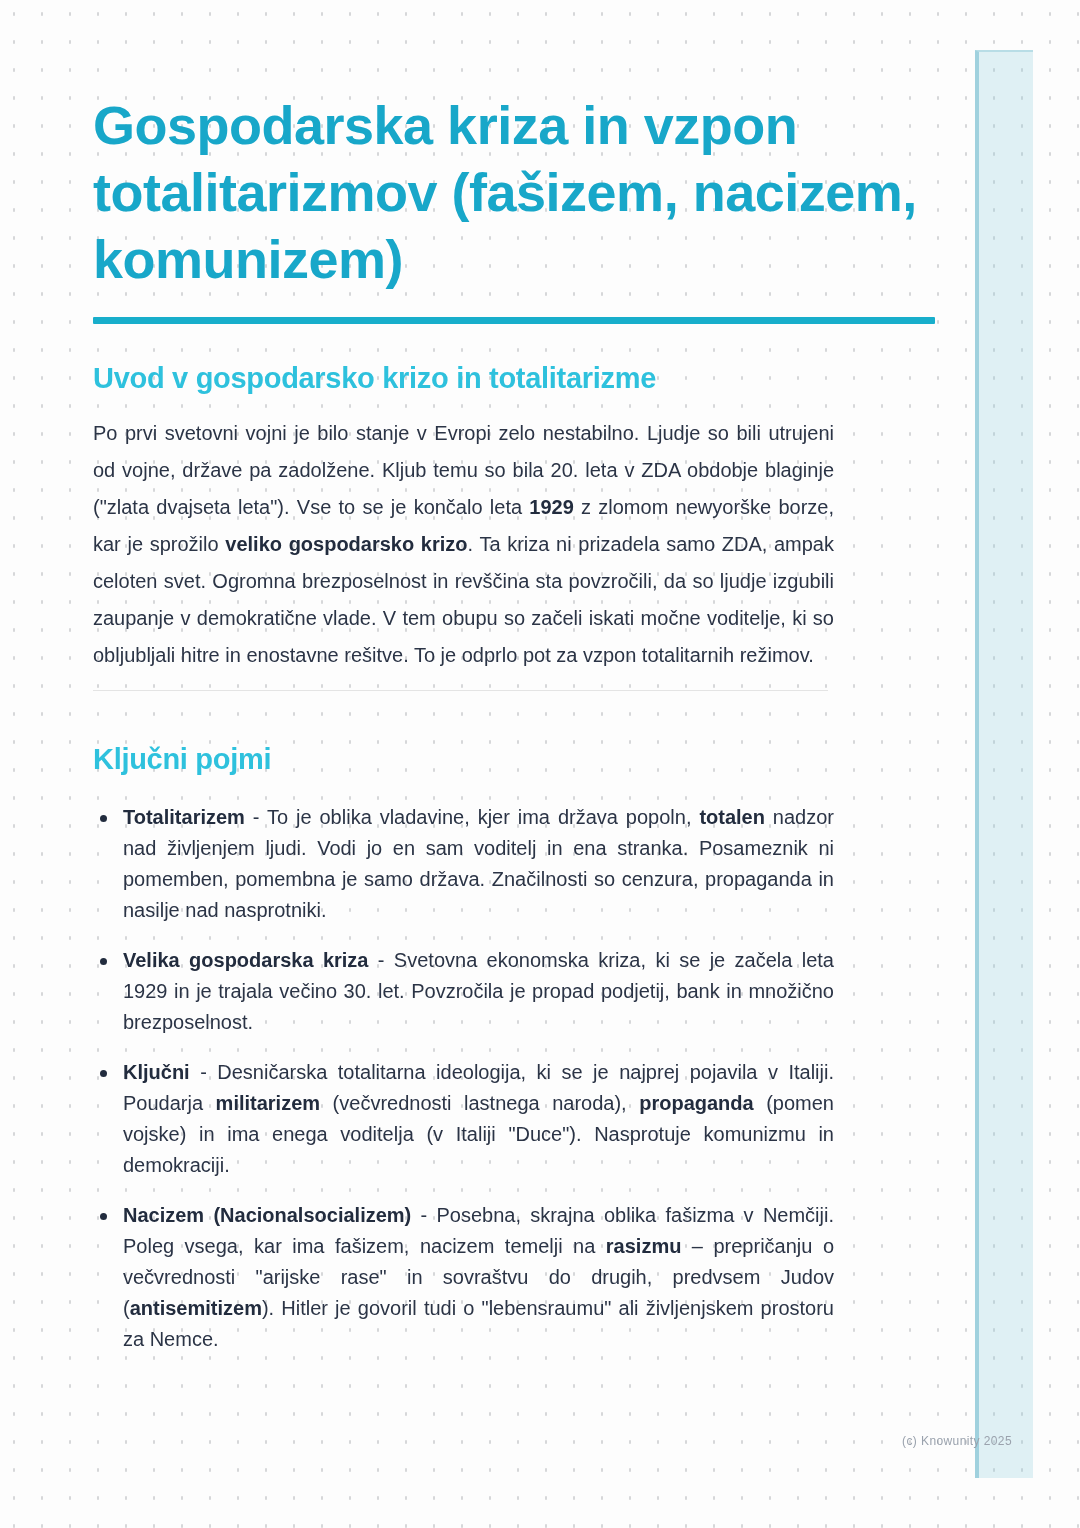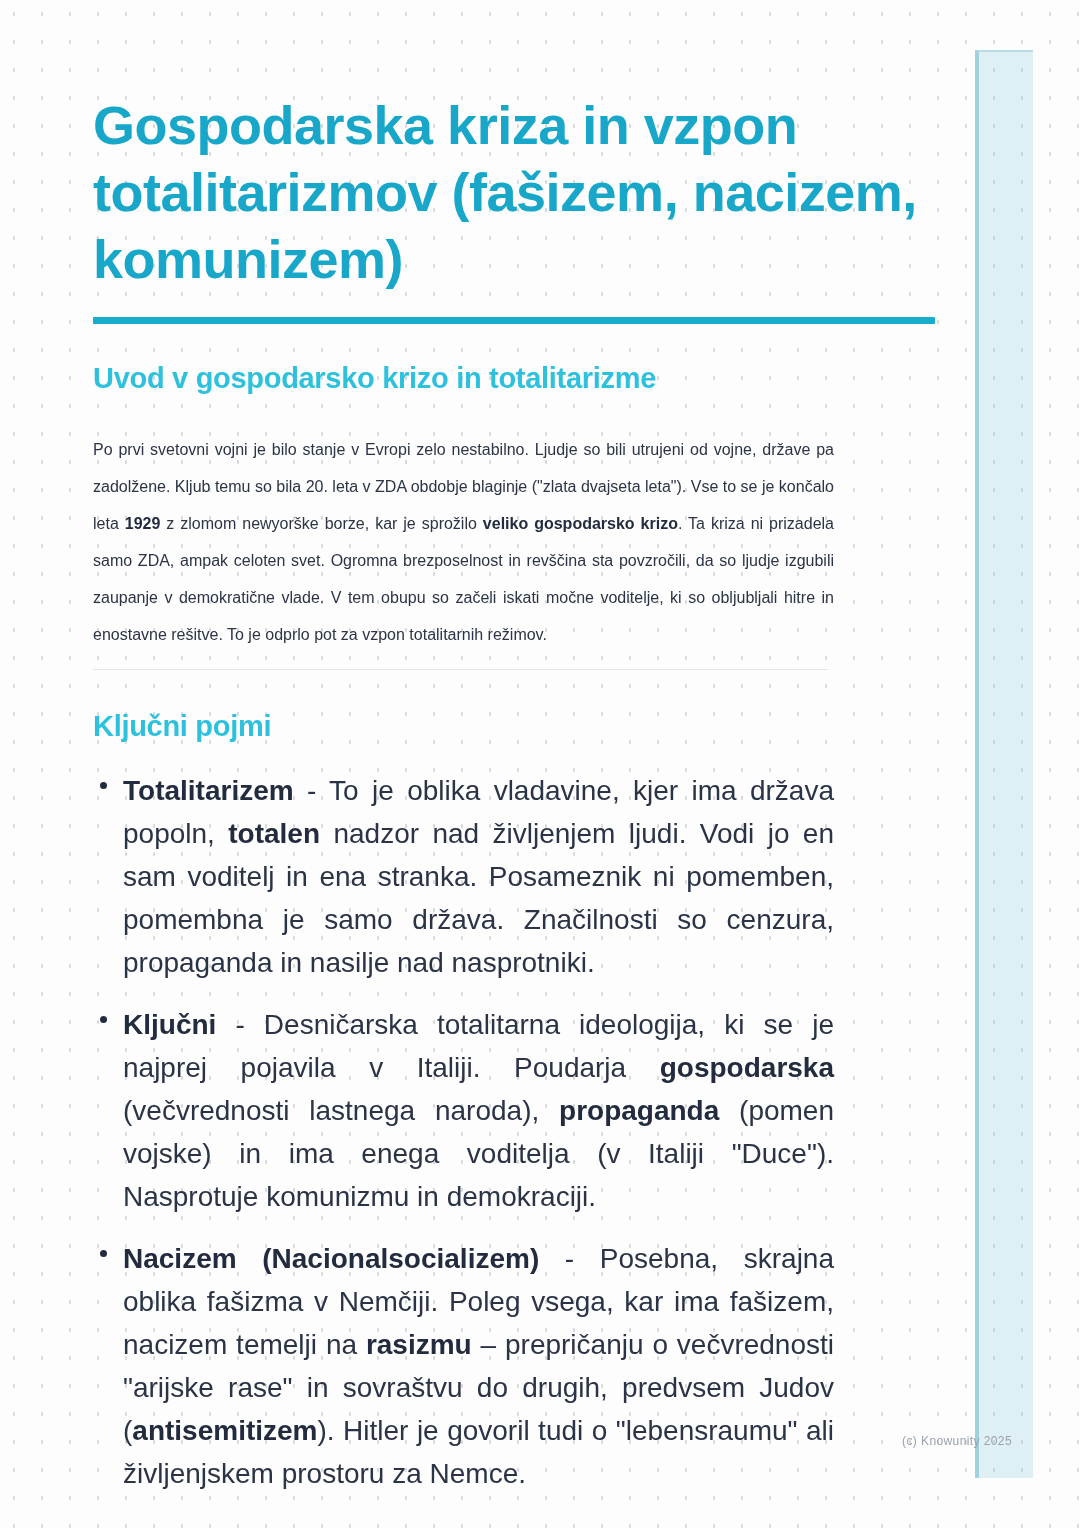--- a/index.html
+++ b/index.html
@@ -65,9 +65,9 @@
   .intro-heading { margin-top: 38px; }
 
   .body-paragraph {
-    margin-top: 36px;
+    margin-top: 20px;
     width: 741px;
-    font-size: 16px;
+    font-size: 20px;
     line-height: 37px;
     color: #2b3446;
     text-align: justify;

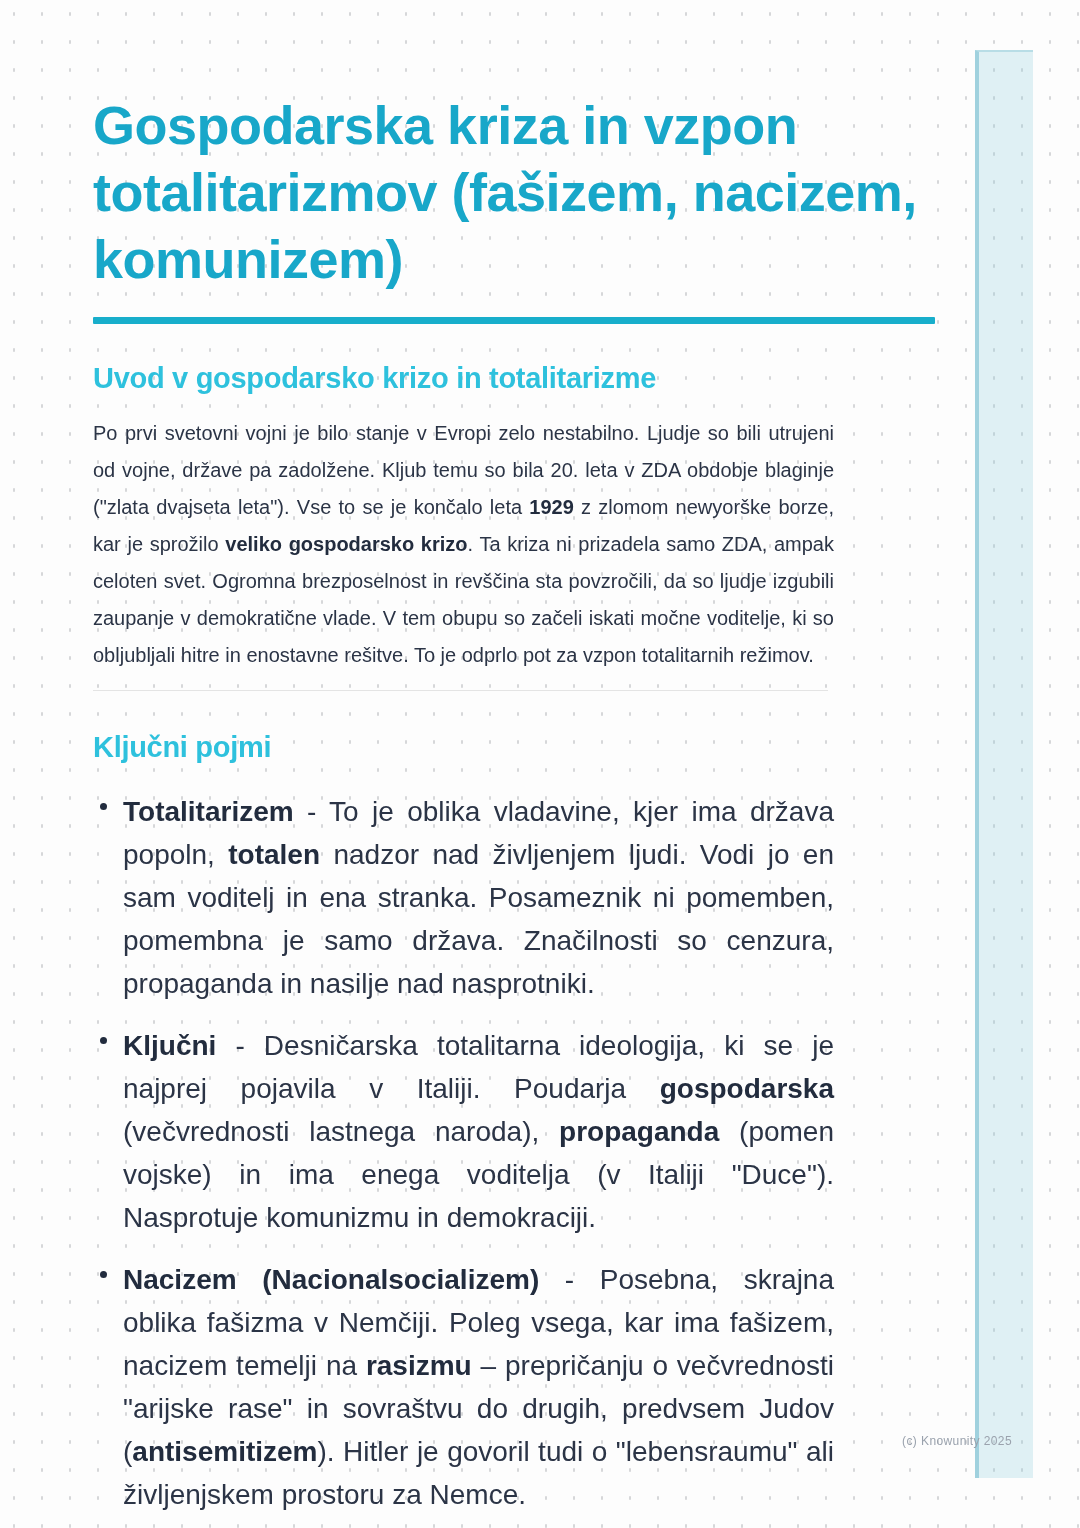--- a/index.html
+++ b/index.html
@@ -83,7 +83,7 @@
     border-top: 1px solid #e4e4e4;
   }
 
-  .key-heading { margin-top: 40px; }
+  .key-heading { margin-top: 52px; }
 
   ul.term-list {
     margin-top: 26px;

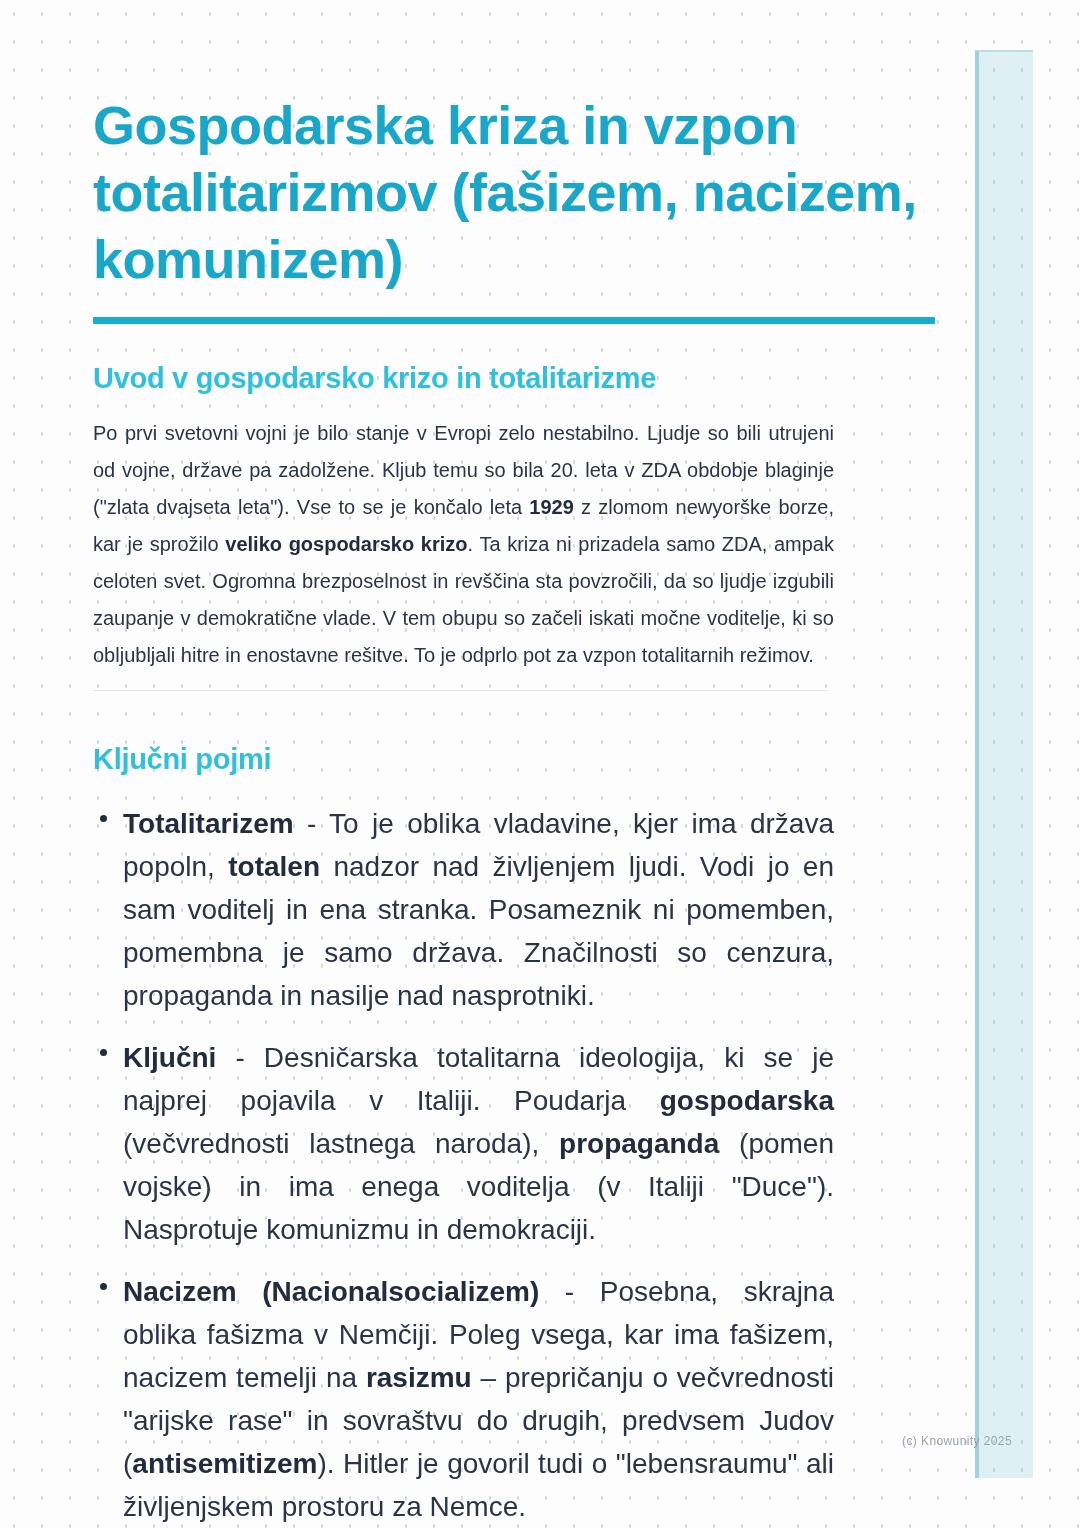--- a/index.html
+++ b/index.html
@@ -94,8 +94,8 @@
   ul.term-list li {
     position: relative;
     padding-left: 30px;
-    font-size: 28px;
-    line-height: 43px;
+    font-size: 20px;
+    line-height: 31px;
     color: #2b3446;
     text-align: justify;
     margin-bottom: 19px;

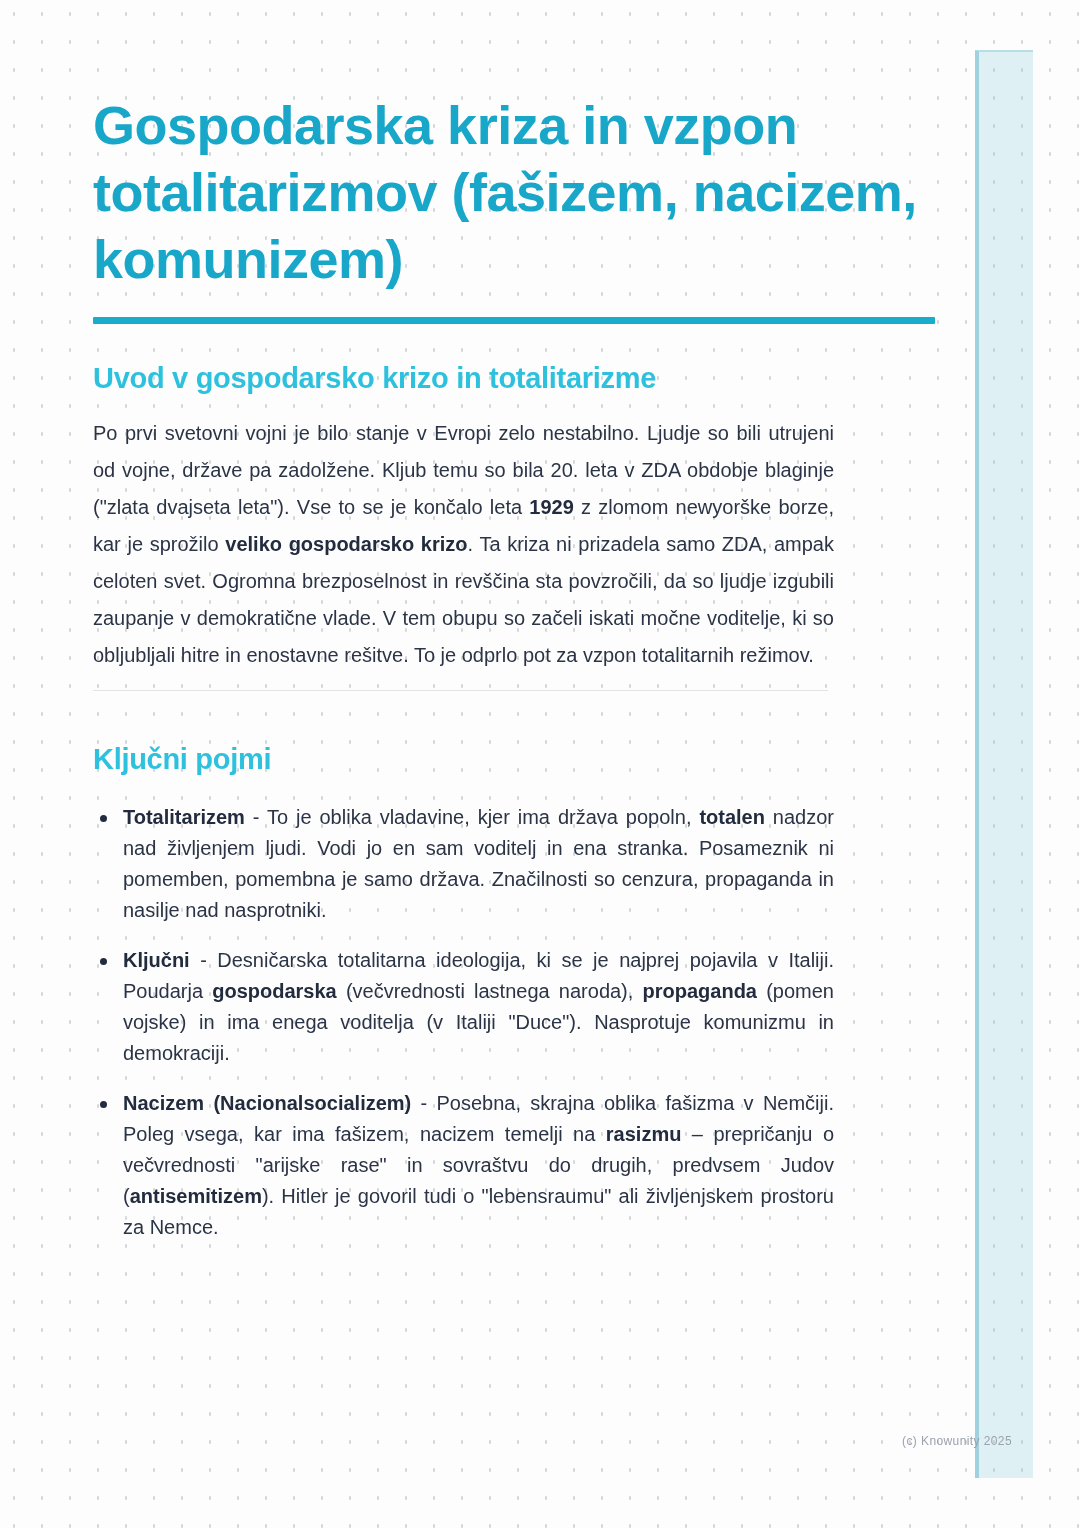--- a/index.html
+++ b/index.html
@@ -145,6 +145,7 @@
 
     <ul class="term-list">
       <li><span class="b">Totalitarizem</span><span> - To je oblika vladavine, kjer ima država popoln, </span><span class="b">totalen</span><span> nadzor nad življenjem ljudi. Vodi jo en sam voditelj in ena stranka. Posameznik ni pomemben, pomembna je samo država. Značilnosti so cenzura, propaganda in nasilje nad nasprotniki.</span></li>
+      <li><span class="b">Velika gospodarska kriza</span><span> - Svetovna ekonomska kriza, ki se je začela leta 1929 in je trajala večino 30. let. Povzročila je propad podjetij, bank in množično brezposelnost.</span></li>
       <li><span class="b">Ključni</span><span> - Desničarska totalitarna ideologija, ki se je najprej pojavila v Italiji. Poudarja </span><span class="b">gospodarska</span><span> (večvrednosti lastnega naroda), </span><span class="b">propaganda</span><span> (pomen vojske) in ima enega voditelja (v Italiji "Duce"). Nasprotuje komunizmu in demokraciji.</span></li>
       <li><span class="b">Nacizem (Nacionalsocializem)</span><span> - Posebna, skrajna oblika fašizma v Nemčiji. Poleg vsega, kar ima fašizem, nacizem temelji na </span><span class="b">rasizmu</span><span> – prepričanju o večvrednosti "arijske rase" in sovraštvu do drugih, predvsem Judov (</span><span class="b">antisemitizem</span><span>). Hitler je govoril tudi o "lebensraumu" ali življenjskem prostoru za Nemce.</span></li>
     </ul>

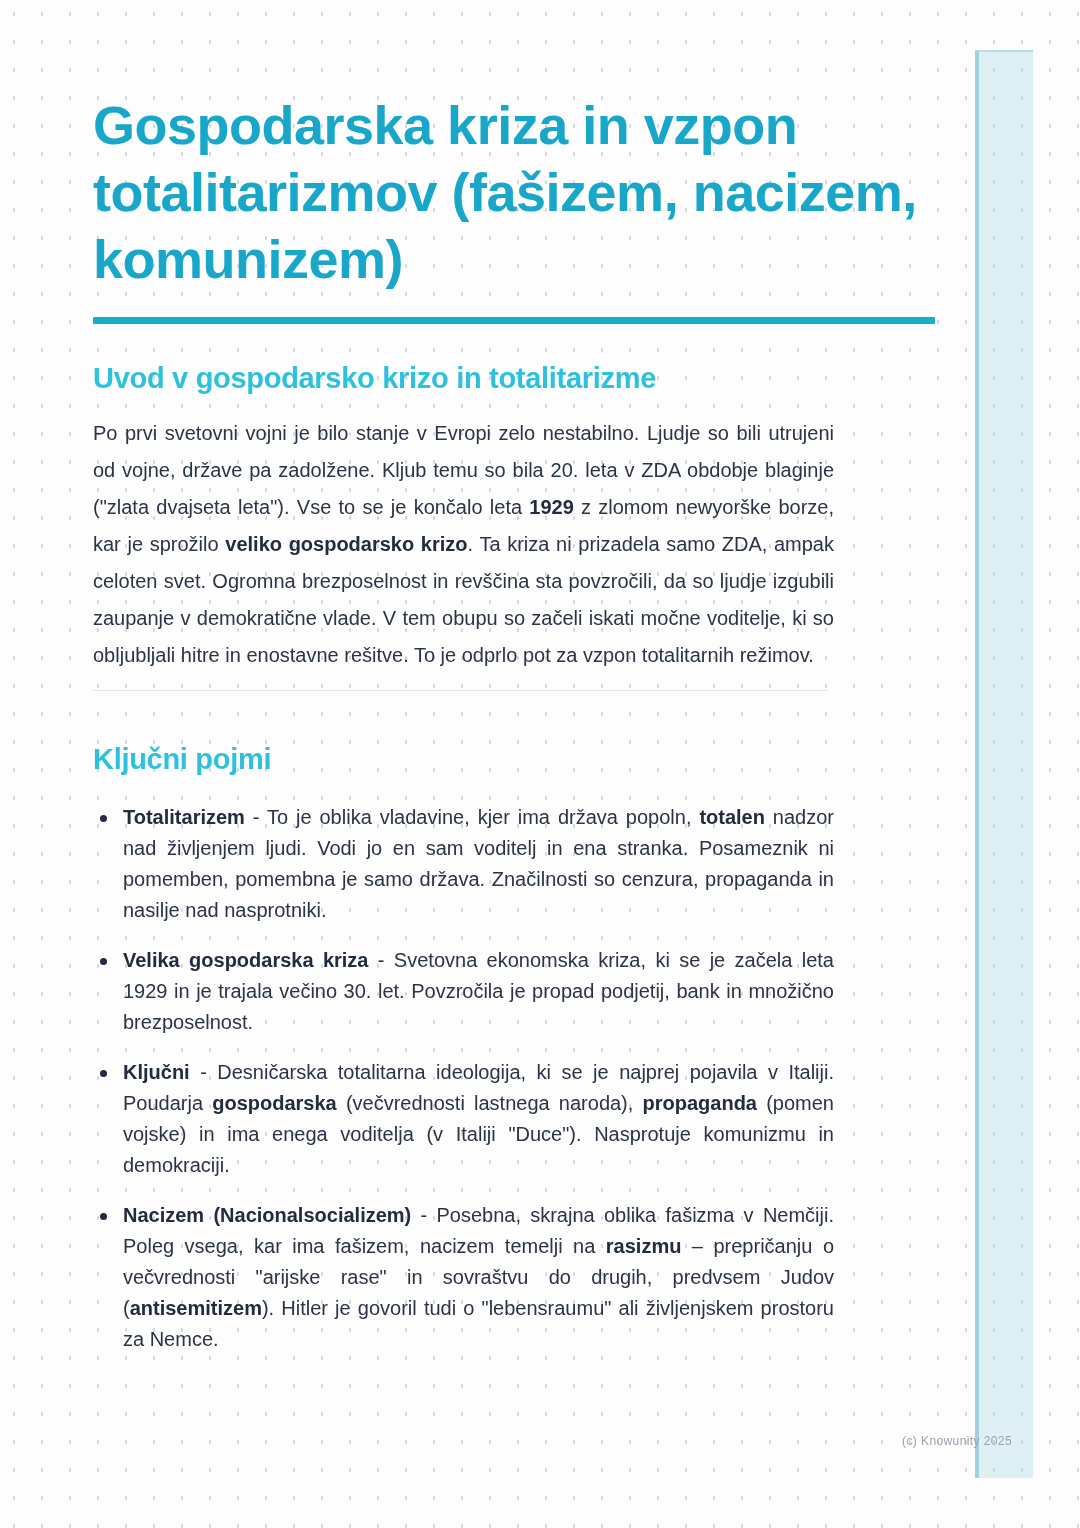--- a/index.html
+++ b/index.html
@@ -146,7 +146,7 @@
     <ul class="term-list">
       <li><span class="b">Totalitarizem</span><span> - To je oblika vladavine, kjer ima država popoln, </span><span class="b">totalen</span><span> nadzor nad življenjem ljudi. Vodi jo en sam voditelj in ena stranka. Posameznik ni pomemben, pomembna je samo država. Značilnosti so cenzura, propaganda in nasilje nad nasprotniki.</span></li>
       <li><span class="b">Velika gospodarska kriza</span><span> - Svetovna ekonomska kriza, ki se je začela leta 1929 in je trajala večino 30. let. Povzročila je propad podjetij, bank in množično brezposelnost.</span></li>
-      <li><span class="b">Ključni</span><span> - Desničarska totalitarna ideologija, ki se je najprej pojavila v Italiji. Poudarja </span><span class="b">gospodarska</span><span> (večvrednosti lastnega naroda), </span><span class="b">propaganda</span><span> (pomen vojske) in ima enega voditelja (v Italiji "Duce"). Nasprotuje komunizmu in demokraciji.</span></li>
+      <li><span class="b">Ključni</span><span> - Desničarska totalitarna ideologija, ki se je najprej pojavila v Italiji. Poudarja </span><span class="b">militarizem</span><span> (večvrednosti lastnega naroda), </span><span class="b">propaganda</span><span> (pomen vojske) in ima enega voditelja (v Italiji "Duce"). Nasprotuje komunizmu in demokraciji.</span></li>
       <li><span class="b">Nacizem (Nacionalsocializem)</span><span> - Posebna, skrajna oblika fašizma v Nemčiji. Poleg vsega, kar ima fašizem, nacizem temelji na </span><span class="b">rasizmu</span><span> – prepričanju o večvrednosti "arijske rase" in sovraštvu do drugih, predvsem Judov (</span><span class="b">antisemitizem</span><span>). Hitler je govoril tudi o "lebensraumu" ali življenjskem prostoru za Nemce.</span></li>
     </ul>
 

